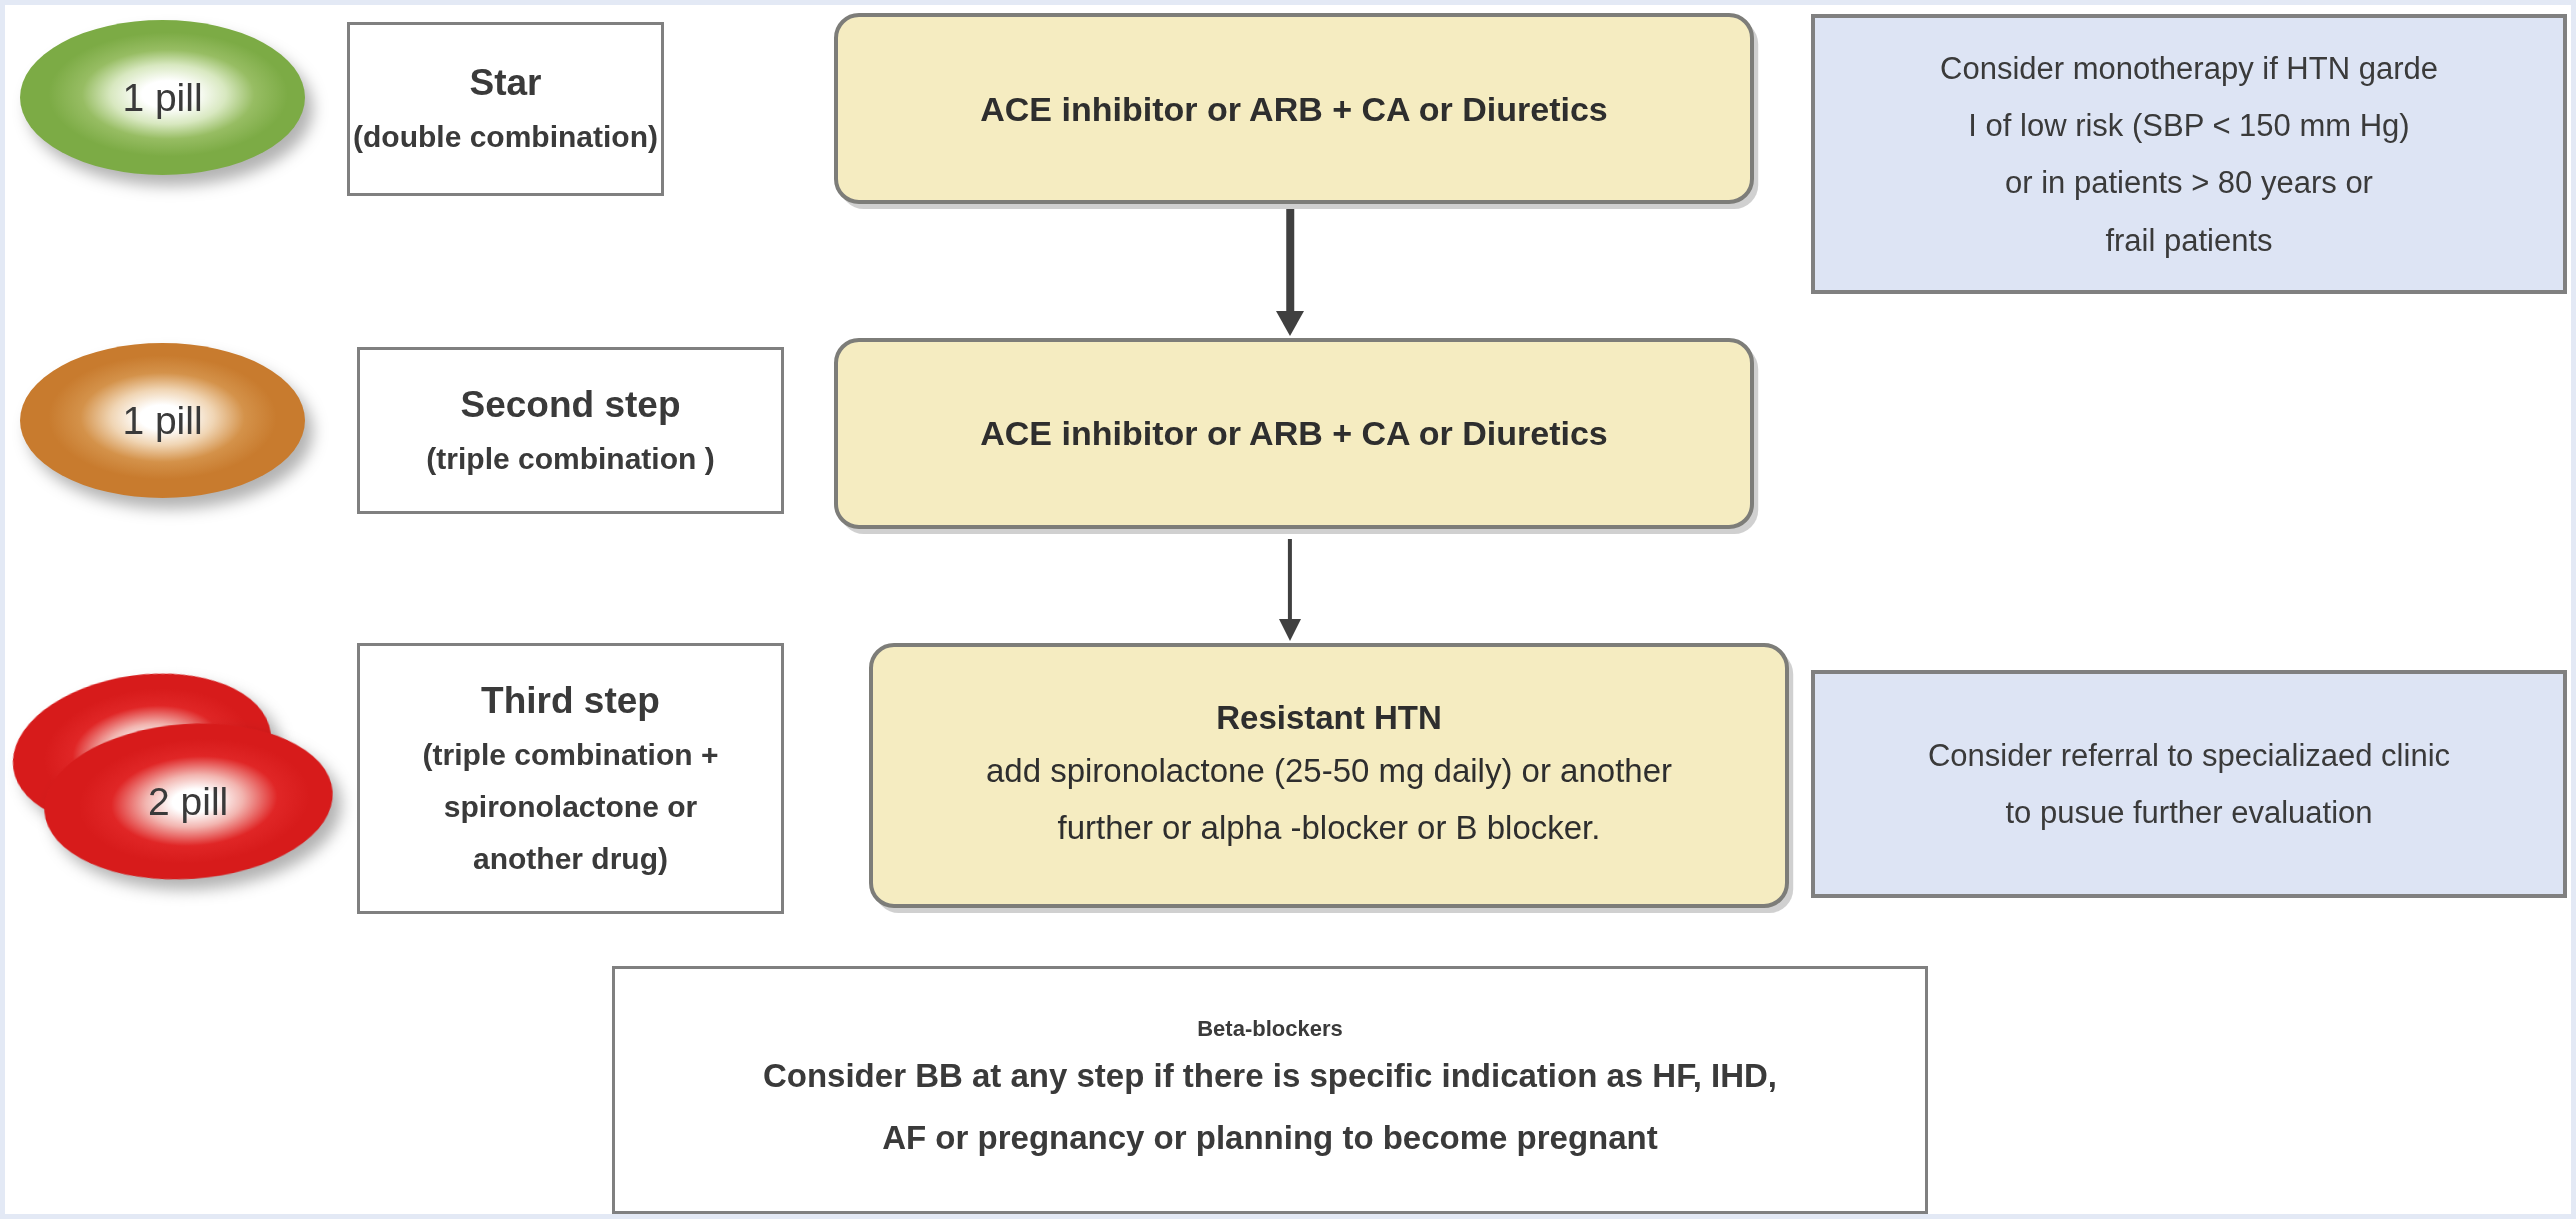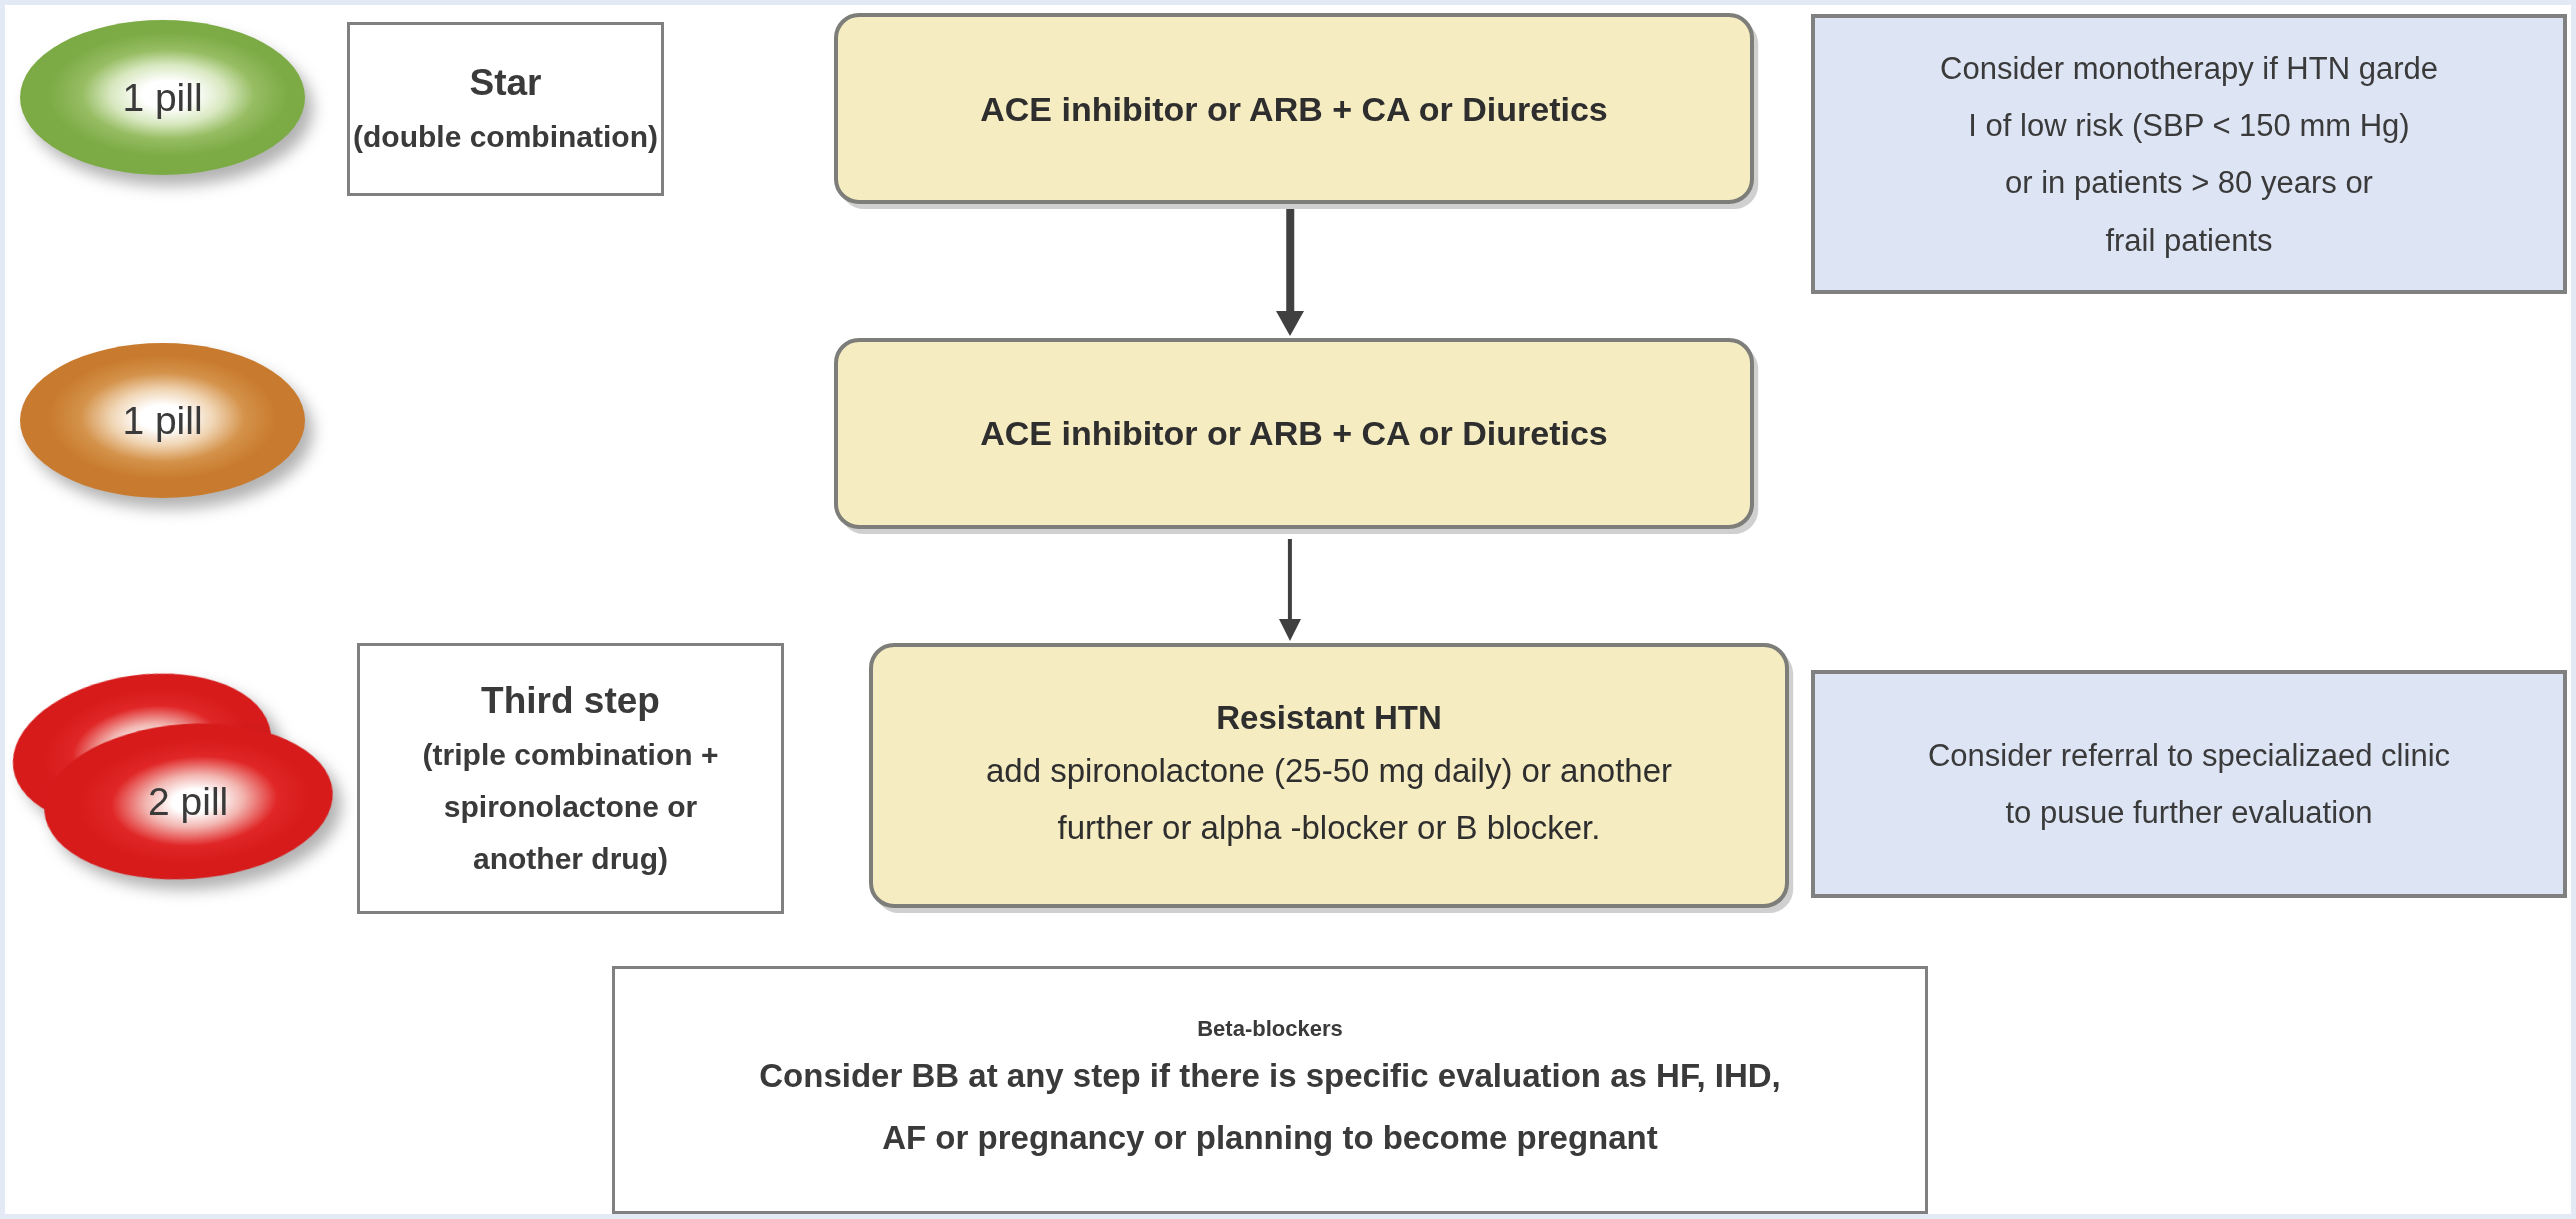--- a/index.html
+++ b/index.html
@@ -158,6 +158,10 @@
          display:flex; align-items:center; justify-content:center;">1 pill</div>
   </div>
 
+  <div class="box box-white" style="left:352px; top:342px; width:427px; height:167px;">
+    <span class="line t-step-title">Second step</span>
+    <span class="line t-step-sub">(triple combination )</span>
+  </div>
 
   <div class="box box-yellow" style="left:829px; top:333px; width:920px; height:191px;">
     <span class="line t-yellow-main">ACE inhibitor  or  ARB + CA or Diuretics</span>

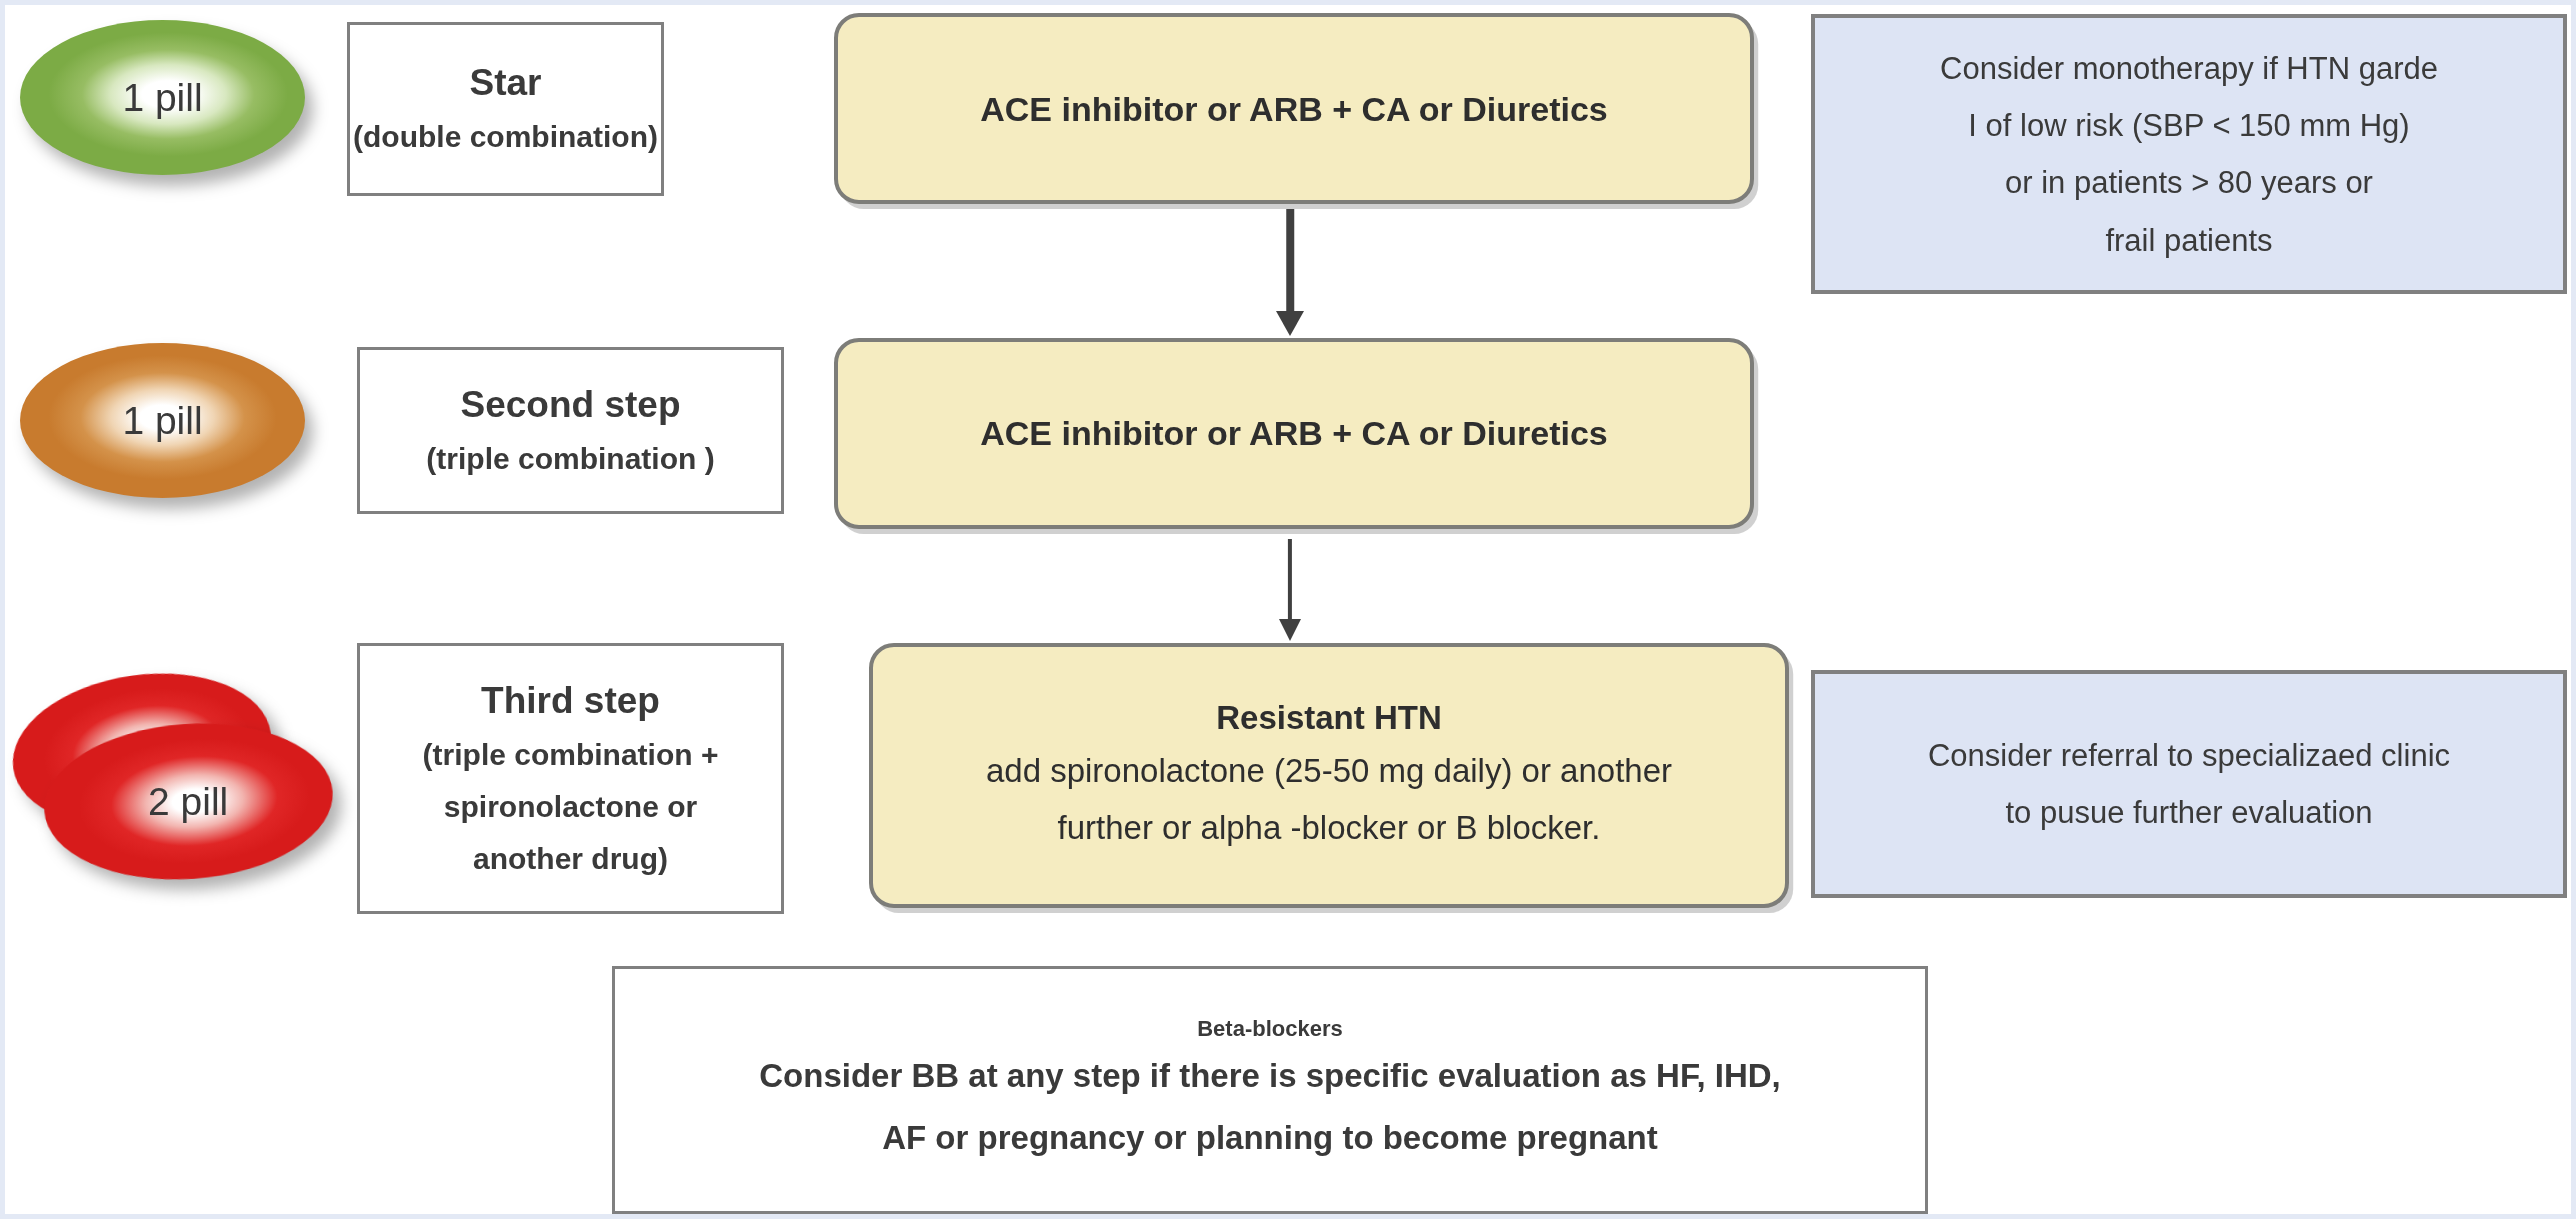--- a/index.html
+++ b/index.html
@@ -199,7 +199,7 @@
 
   <div class="box box-white" style="left:607px; top:961px; width:1316px; height:248px;">
     <span class="line t-bb-head">Beta-blockers</span>
-    <span class="line t-bb-body">Consider BB at  any step if there is specific evaluation as HF, IHD,</span>
+    <span class="line t-bb-body">Consider BB at  any step if there is specific indication as HF, IHD,</span>
     <span class="line t-bb-body">AF or pregnancy or planning to become pregnant</span>
   </div>
 

